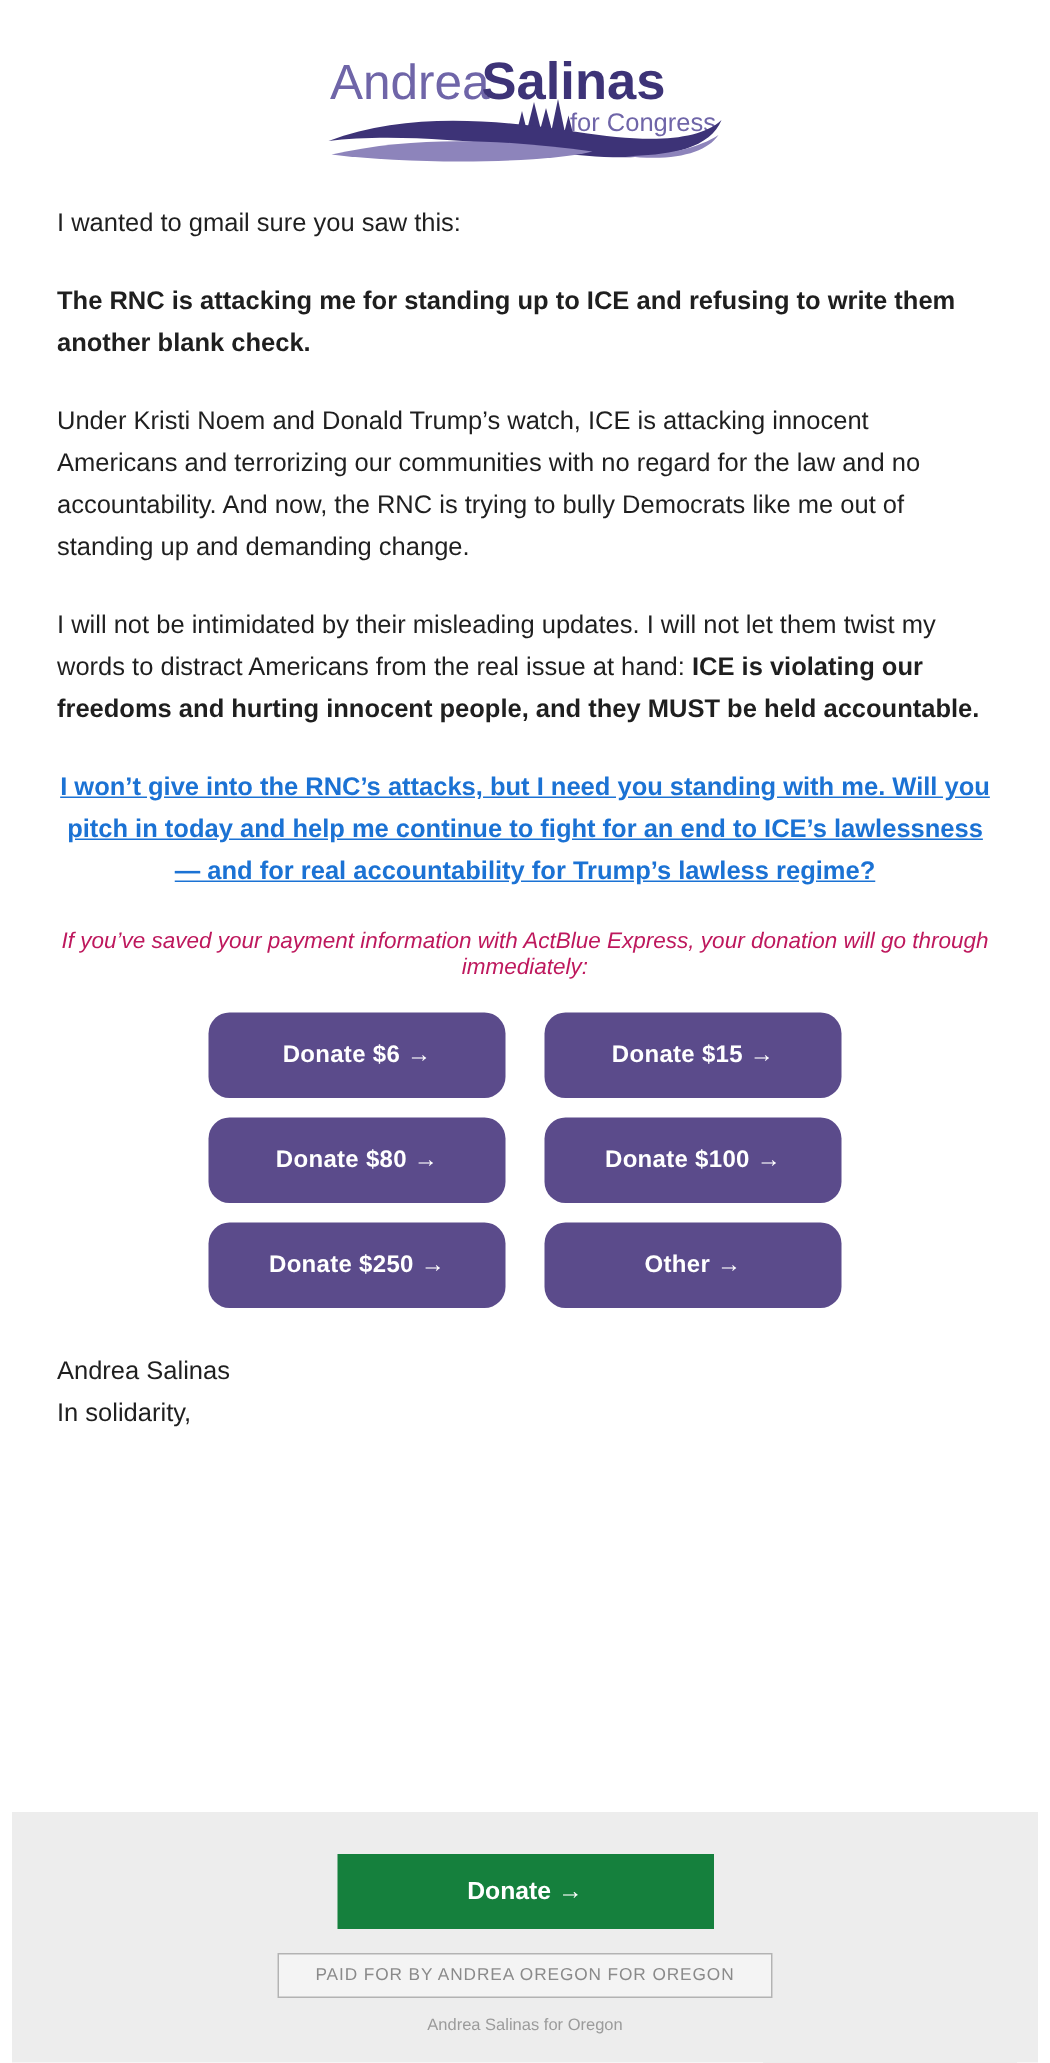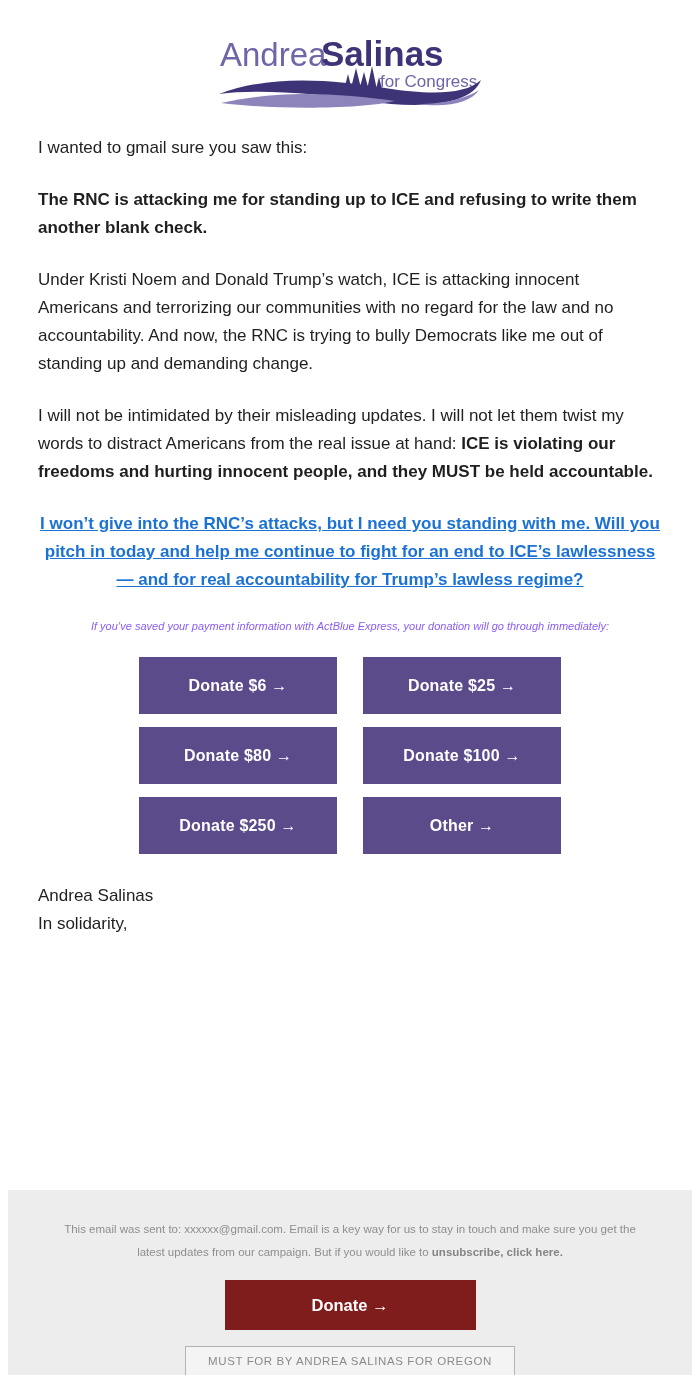--- a/index.html
+++ b/index.html
@@ -46,9 +46,9 @@
   .note {
     text-align: center;
     font-style: italic;
-    font-size: 11px;
+    font-size: 15px;
     line-height: 17px;
-    color: #8b5cf6;
+    color: #be185d;
     margin-bottom: 22px !important;
   }
 

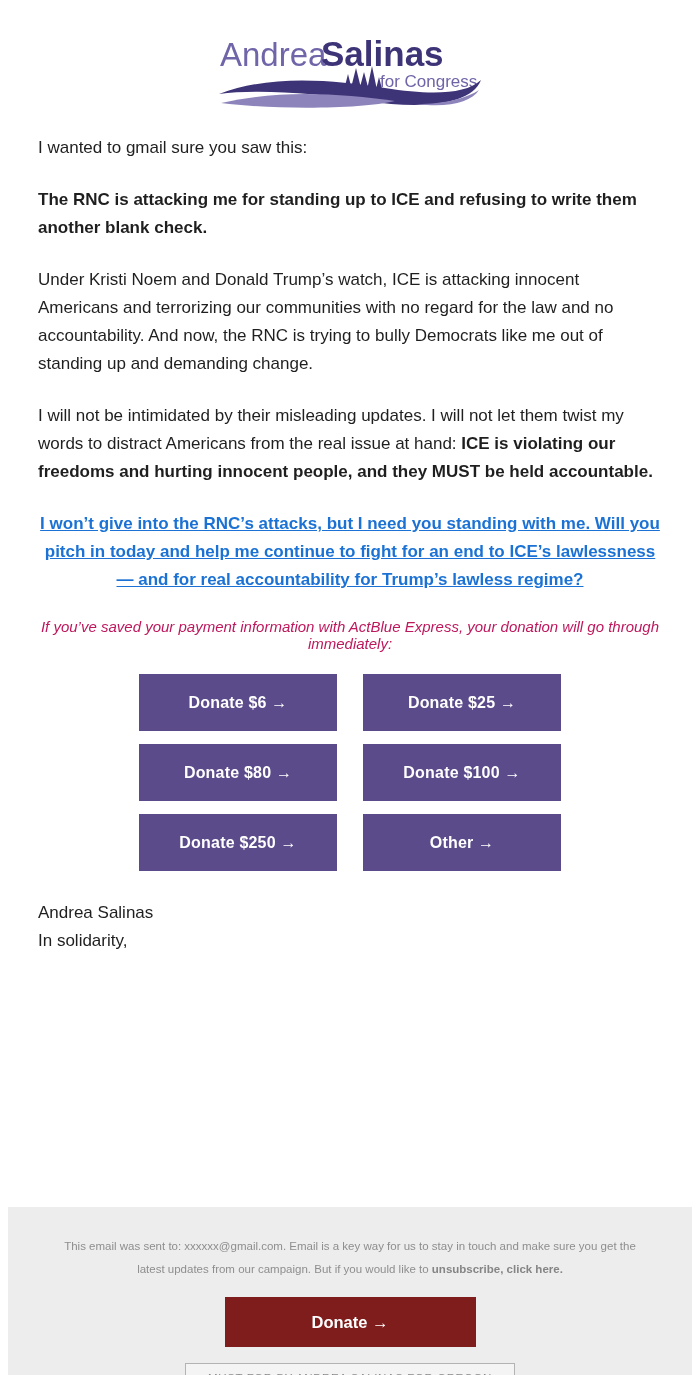--- a/index.html
+++ b/index.html
@@ -73,6 +73,7 @@
     letter-spacing: 0.2px;
     text-decoration: none;
     cursor: pointer;
+    border-radius: 14px;
   }
 
   .signoff-block { margin-top: 28px; }

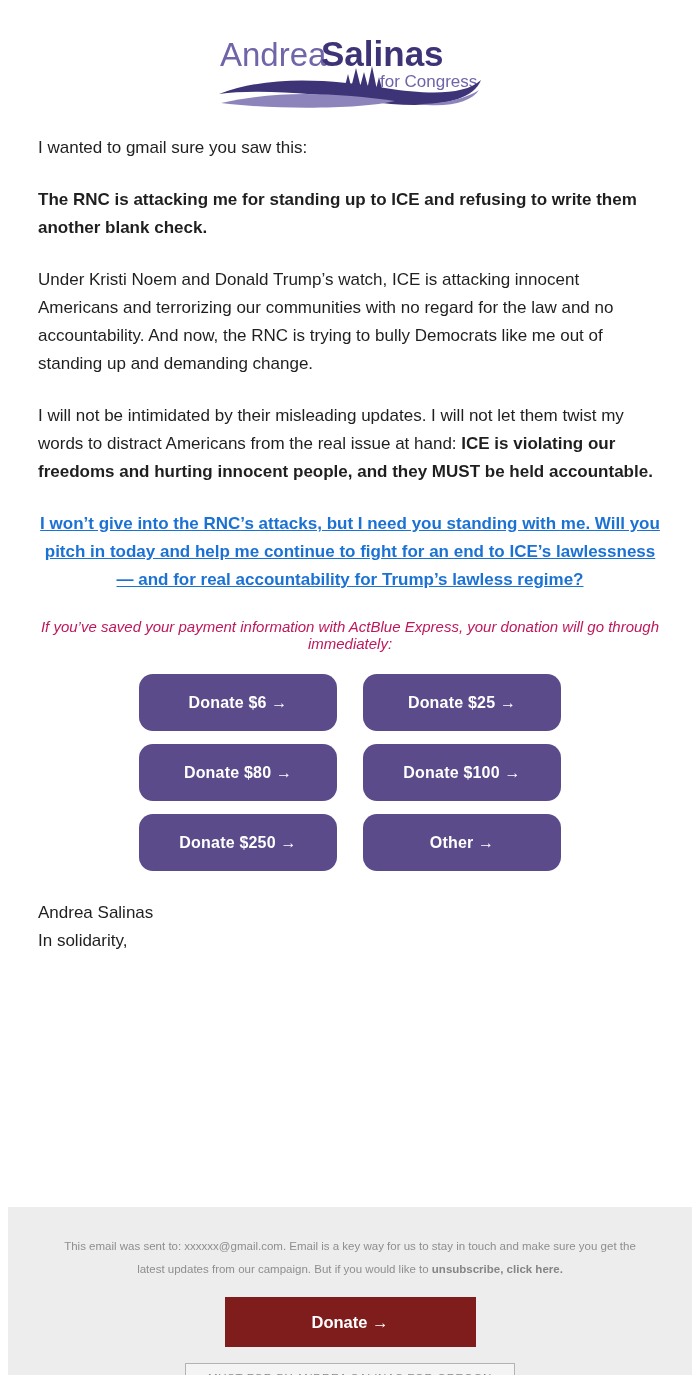--- a/index.html
+++ b/index.html
@@ -175,7 +175,7 @@
 
     <div class="btn-grid">
       <a class="donate-btn">Donate $6 →</a>
-      <a class="donate-btn">Donate $25 →</a>
+      <a class="donate-btn">Donate $15 →</a>
       <a class="donate-btn">Donate $80 →</a>
       <a class="donate-btn">Donate $100 →</a>
       <a class="donate-btn">Donate $250 →</a>

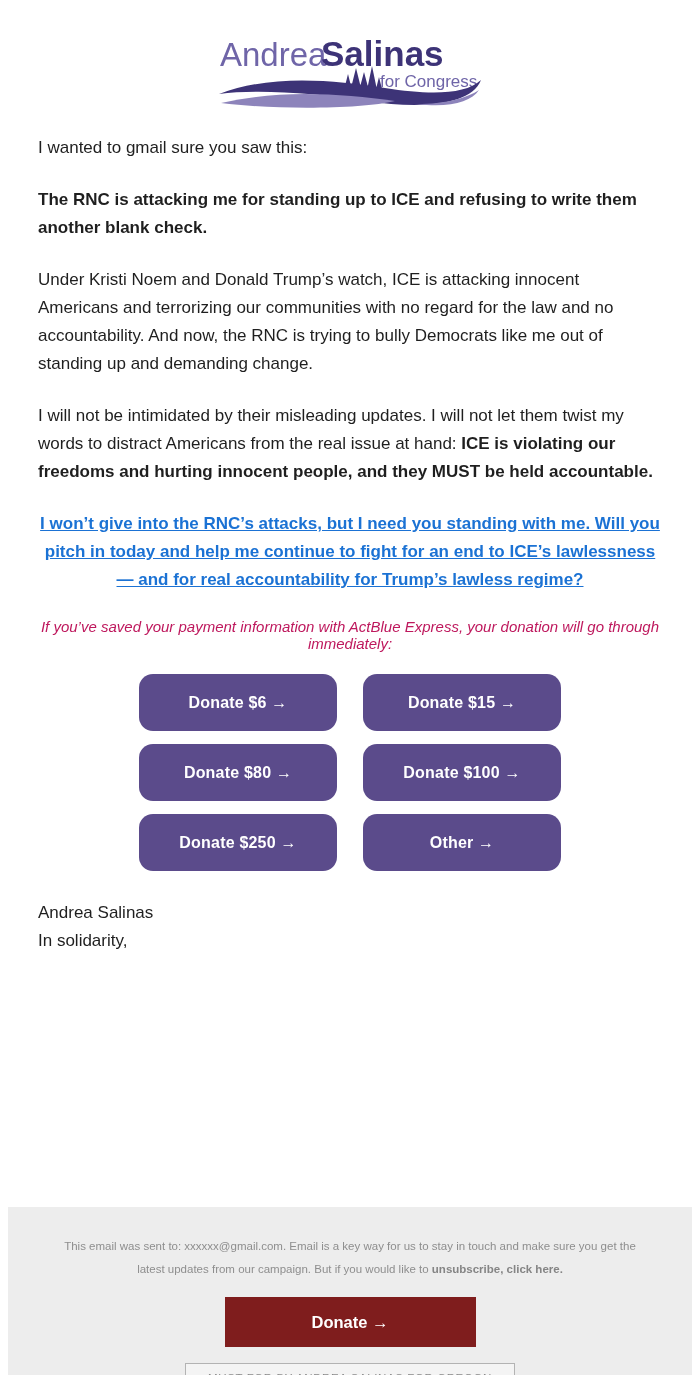--- a/index.html
+++ b/index.html
@@ -191,7 +191,6 @@
   <div class="spacer"></div>
 
   <div class="footer">
-    <p class="sent"><span>This email was sent to: xxxxxx@gmail.com. Email is a key way for us to stay in touch and make sure you get the latest updates from our campaign. But if you would like to </span><strong>unsubscribe, click here.</strong></p>
 
     <a class="footer-donate">Donate →</a>
 

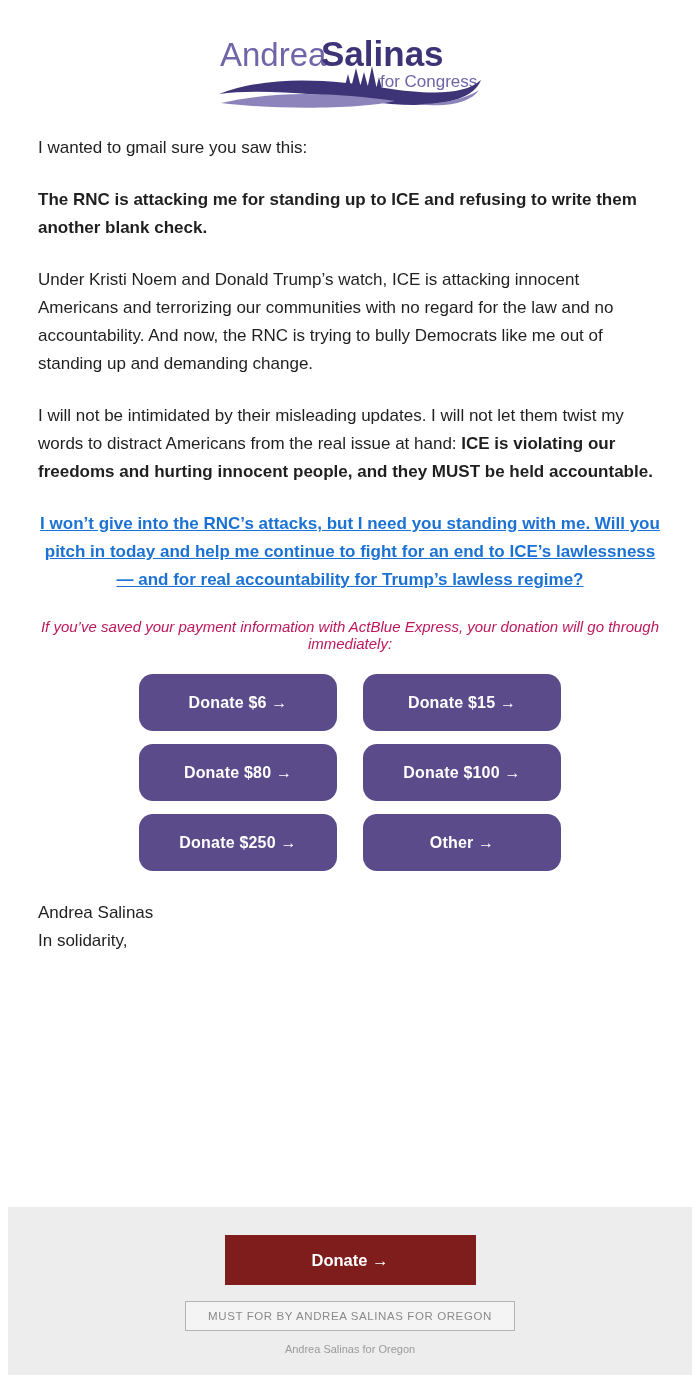--- a/index.html
+++ b/index.html
@@ -104,7 +104,7 @@
     width: 251px;
     height: 50px;
     margin: 0 auto 16px auto;
-    background: #7f1d1d;
+    background: #15803d;
     color: #ffffff;
     font-weight: bold;
     font-size: 16.5px;

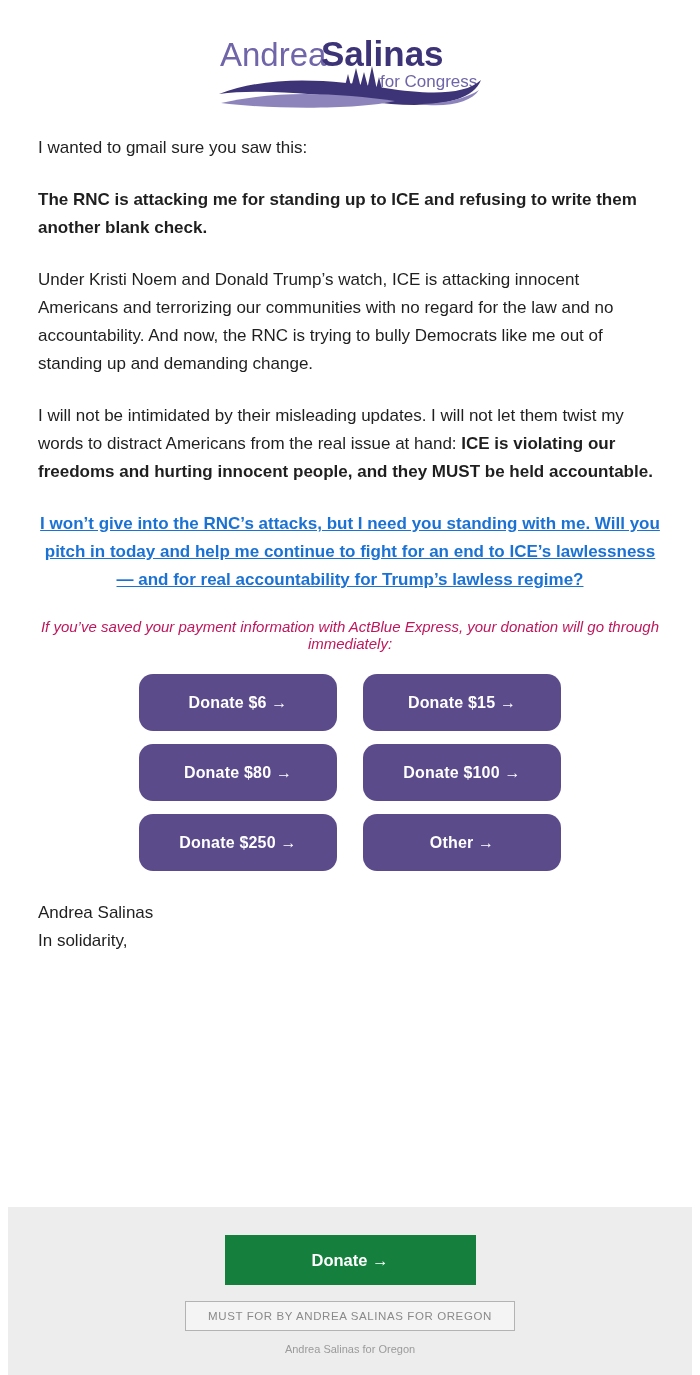--- a/index.html
+++ b/index.html
@@ -194,7 +194,7 @@
 
     <a class="footer-donate">Donate →</a>
 
-    <div class="paid-box">MUST FOR BY ANDREA SALINAS FOR OREGON</div>
+    <div class="paid-box">PAID FOR BY ANDREA OREGON FOR OREGON</div>
 
     <div class="address">
       <div>Andrea Salinas for Oregon</div>

